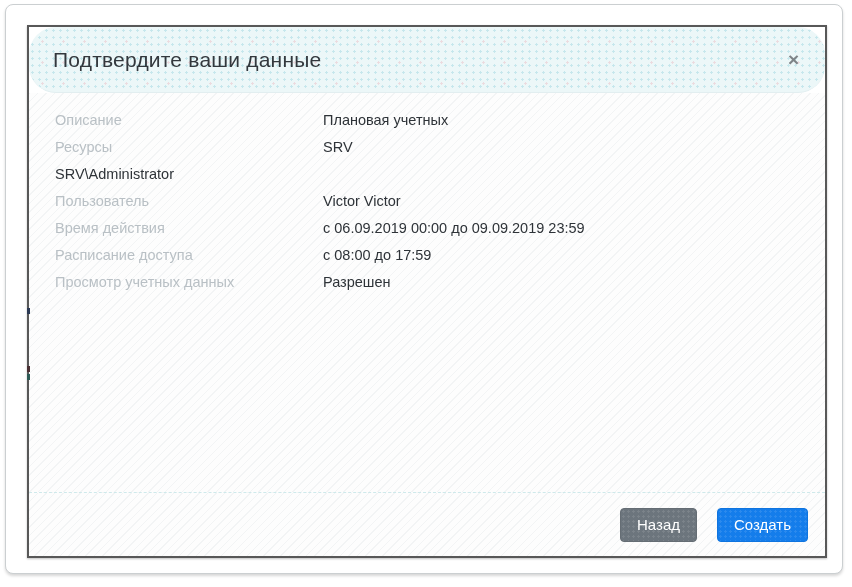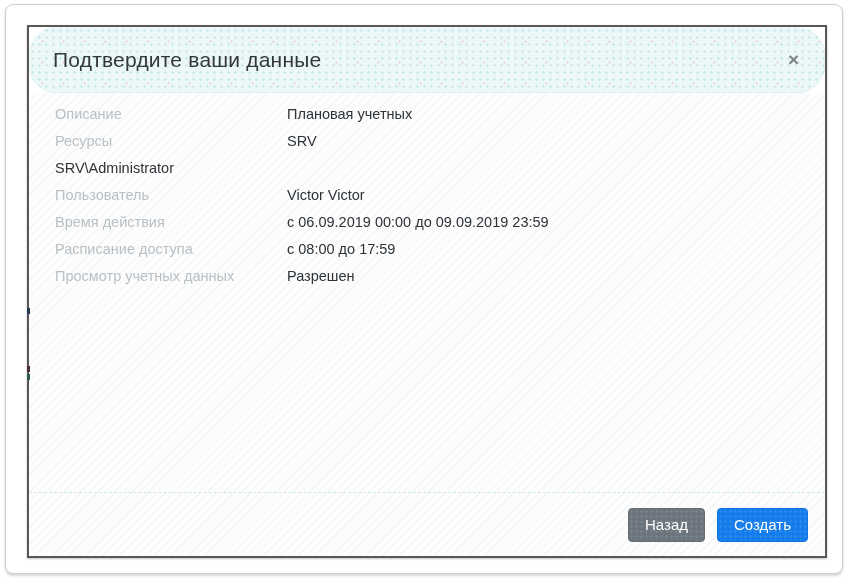--- a/index.html
+++ b/index.html
@@ -81,8 +81,10 @@
 
   .data-row {
     display: flex;
+    align-items: center;
     height: 27px;
     font-size: 14.5px;
+    gap: 36px;
   }
   .data-row .label {
     flex: 0 0 232px;

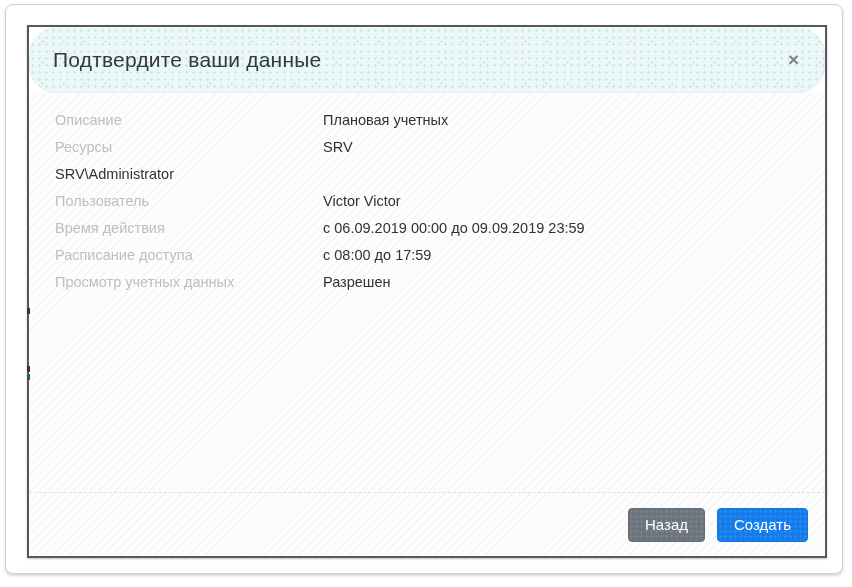--- a/index.html
+++ b/index.html
@@ -101,6 +101,7 @@
     display: flex;
     align-items: center;
     justify-content: flex-end;
+    gap: 8px;
     padding: 0 17px;
   }
 

